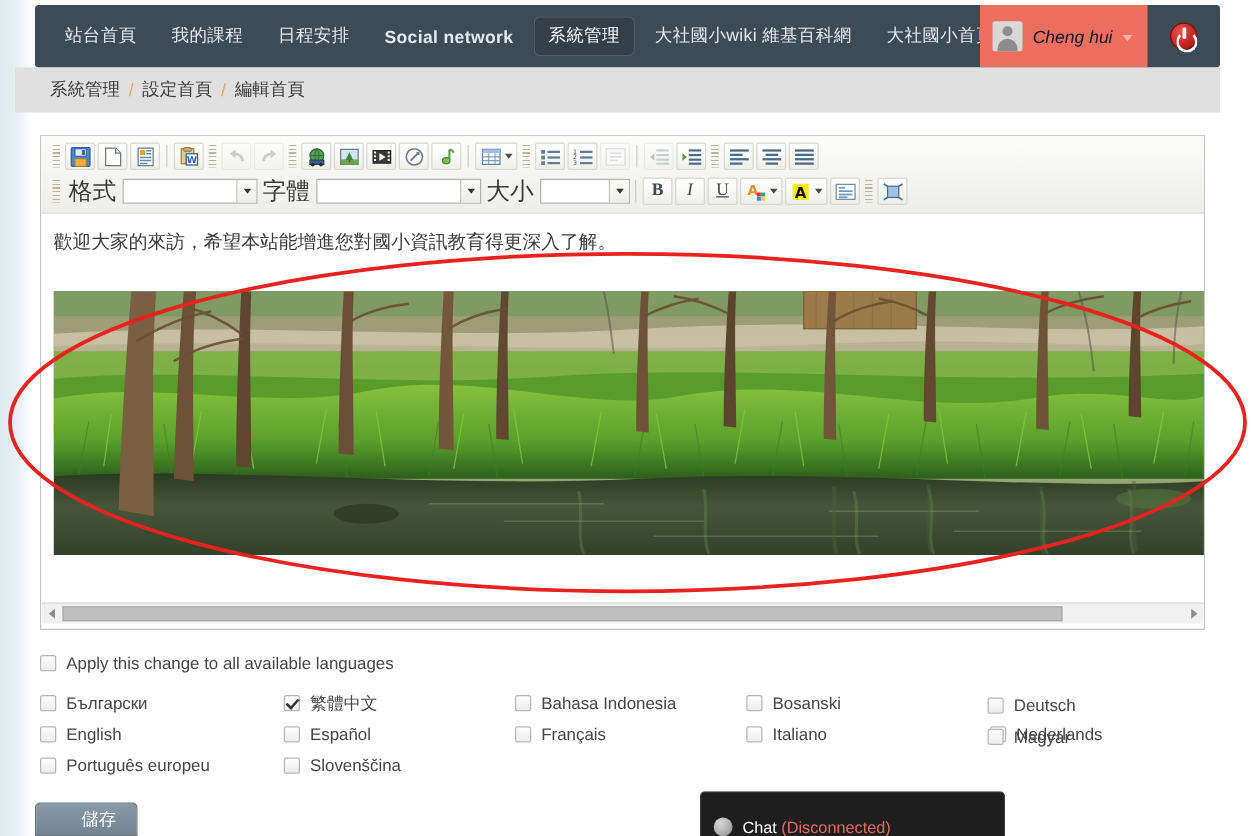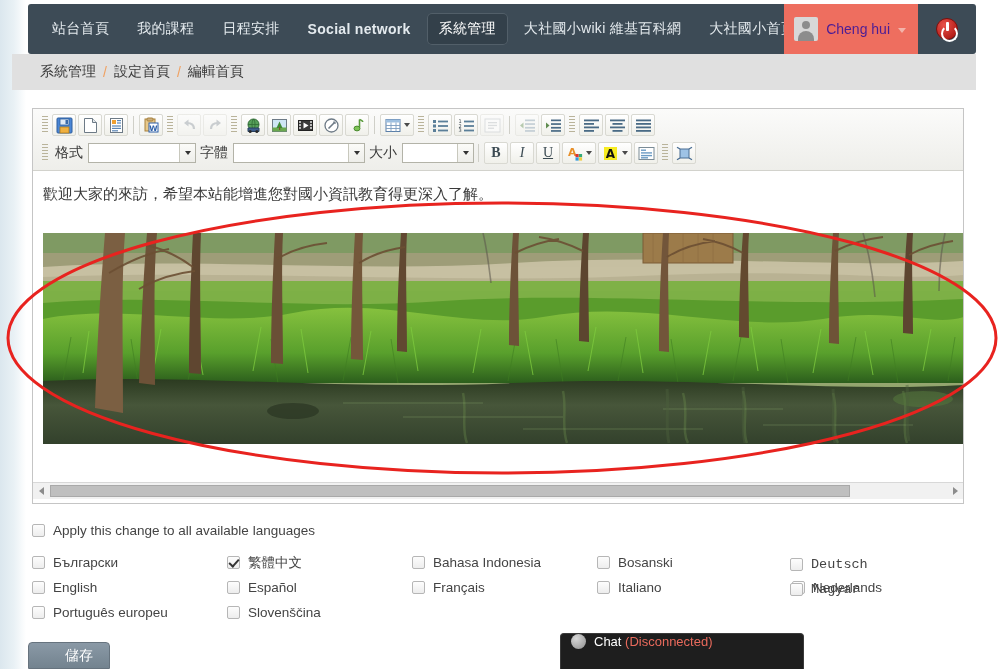--- a/index.html
+++ b/index.html
@@ -84,9 +84,10 @@
     background: #8d8d8d;
   }
   .user-name {
-    color: #4c1d95;
+    color: #0f172a;
     font-size: 14px;
     white-space: nowrap;
+    font-style: italic;
   }
   .caret-down {
     width: 0; height: 0;

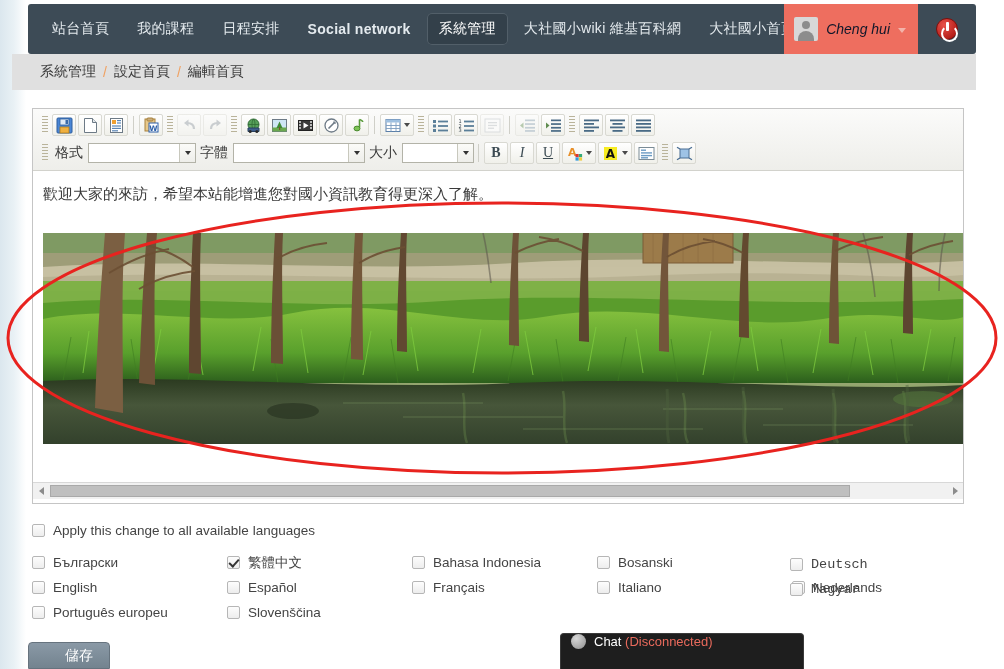--- a/index.html
+++ b/index.html
@@ -207,7 +207,7 @@
   .ico { display: block; }
 
   .lbl {
-    font-size: 14px;
+    font-size: 19px;
     color: #3a3a3a;
     margin: 0 5px 0 4px;
     white-space: nowrap;

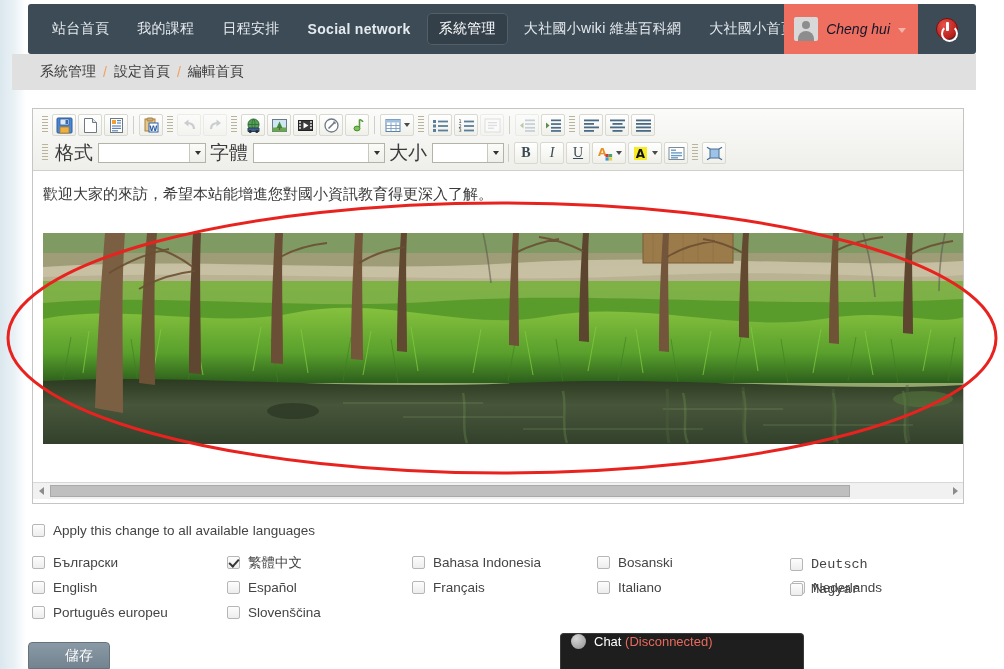--- a/index.html
+++ b/index.html
@@ -844,7 +844,7 @@
       </div>
     </div>
 
-    <div style="position:absolute; left:758px; top:34px;font-family:Liberation Mono, monospace;">
+    <div style="position:absolute; left:758px; top:34px;">
       <div class="lang-cell">
         <span class="cb"></span>
         <span>Deutsch</span>

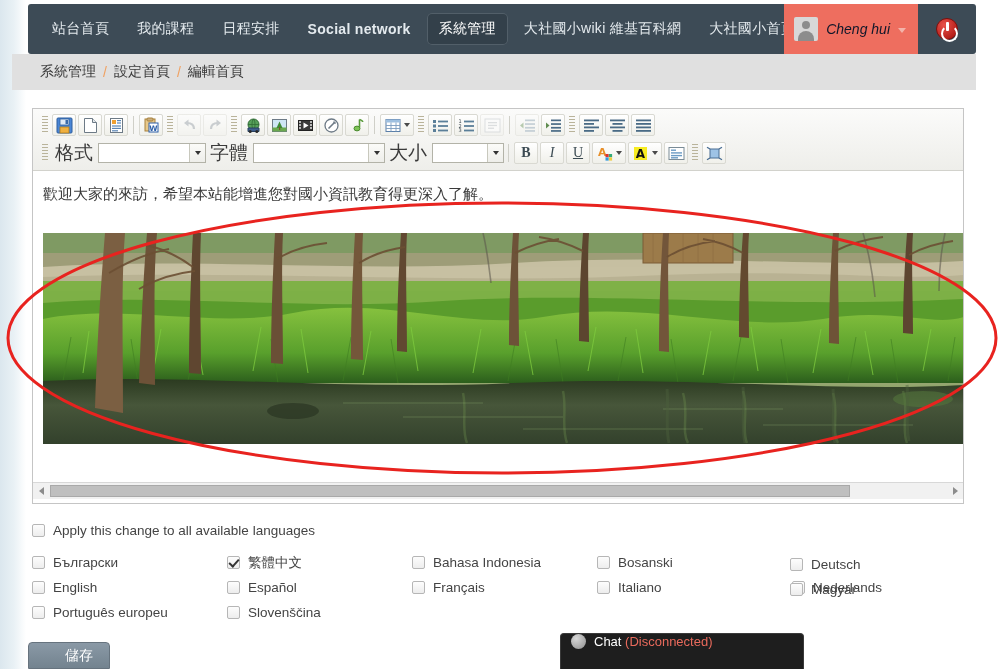--- a/index.html
+++ b/index.html
@@ -357,7 +357,7 @@
     border-bottom: none;
     border-radius: 4px 4px 0 0;
     display: flex;
-    align-items: flex-start;
+    align-items: flex-end;
     padding-left: 10px;
     gap: 8px;
   }

